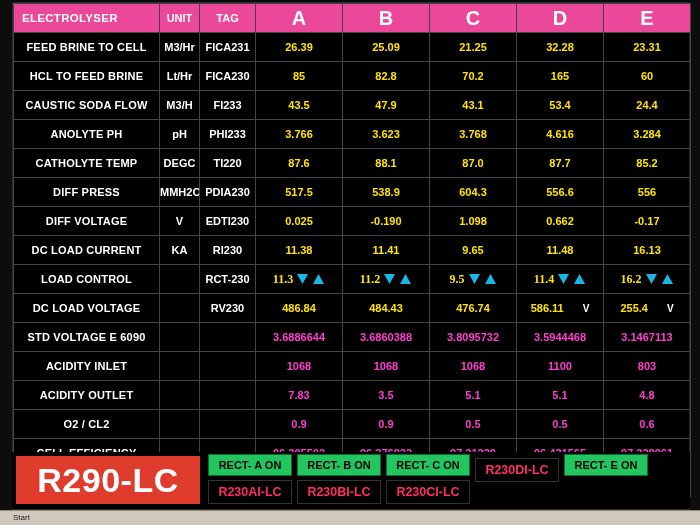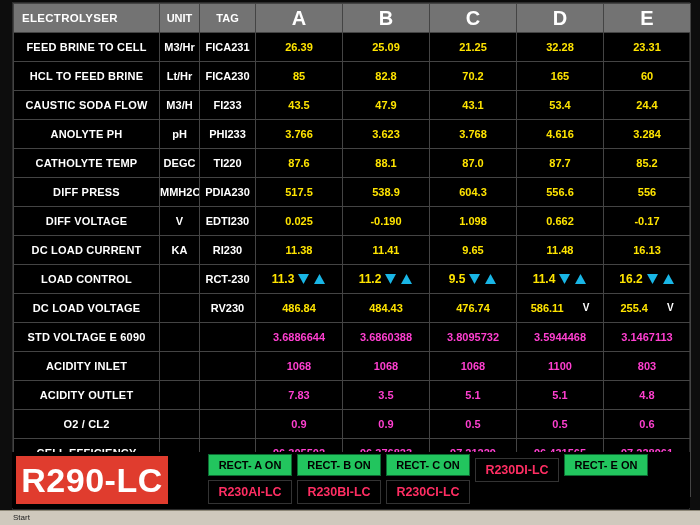--- a/index.html
+++ b/index.html
@@ -32,7 +32,7 @@
   col.c-val{width:87px}
 
   thead th{
-    background:#737373;color:#ffffff;font-weight:bold;
+    background:#ec4899;color:#ffffff;font-weight:bold;
     height:30px;
   }
   thead th.hdr-name{font-size:11.5px;text-align:left;padding-left:8px;letter-spacing:.3px;}

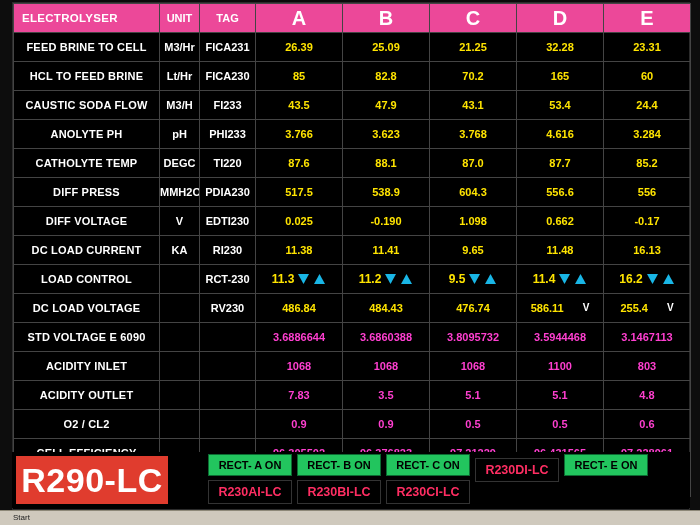--- a/index.html
+++ b/index.html
@@ -50,7 +50,7 @@
   .v-magenta{color:#ff3fd0;}
 
   
-  td.ctrl{position:relative;}
+  td.ctrl{position:relative;font-family:Liberation Serif, serif;}
   .ctrl-inner{display:flex;align-items:center;justify-content:center;gap:3px;}
   .ctrl-num{color:#ffe400;font-weight:bold;font-size:12px;}
   .arrow{

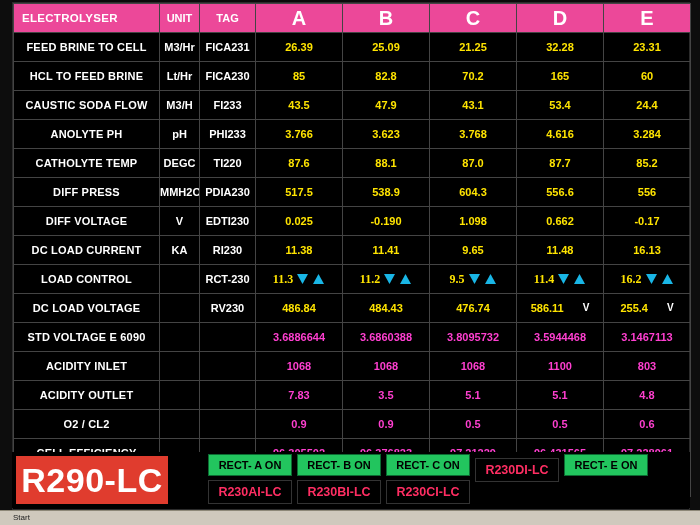--- a/index.html
+++ b/index.html
@@ -58,7 +58,7 @@
   }
   .arrow svg{display:block;}
   
-  .dcv-inner{display:flex;align-items:flex-start;justify-content:center;gap:19px;}
+  .dcv-inner{display:flex;align-items:flex-end;justify-content:center;gap:19px;}
   .dcv-unit{color:#ffffff;font-size:10px;font-weight:bold;}
 
   

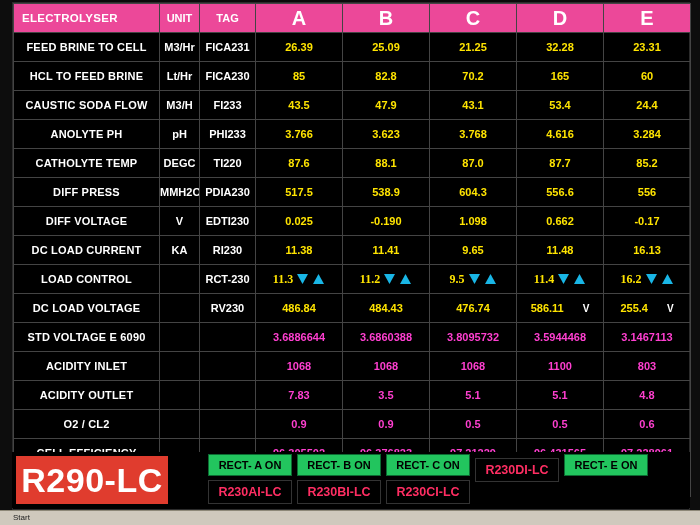--- a/index.html
+++ b/index.html
@@ -67,7 +67,7 @@
     background:#000;
   }
   .bigtag{
-    position:absolute;left:4px;top:4px;width:152px;height:48px;
+    position:absolute;left:4px;top:4px;width:184px;height:48px;
     background:#e03c2e;color:#ffffff;font-size:34px;font-weight:bold;
     display:flex;align-items:center;justify-content:center;letter-spacing:.5px;
     font-family:"Liberation Sans",sans-serif;

